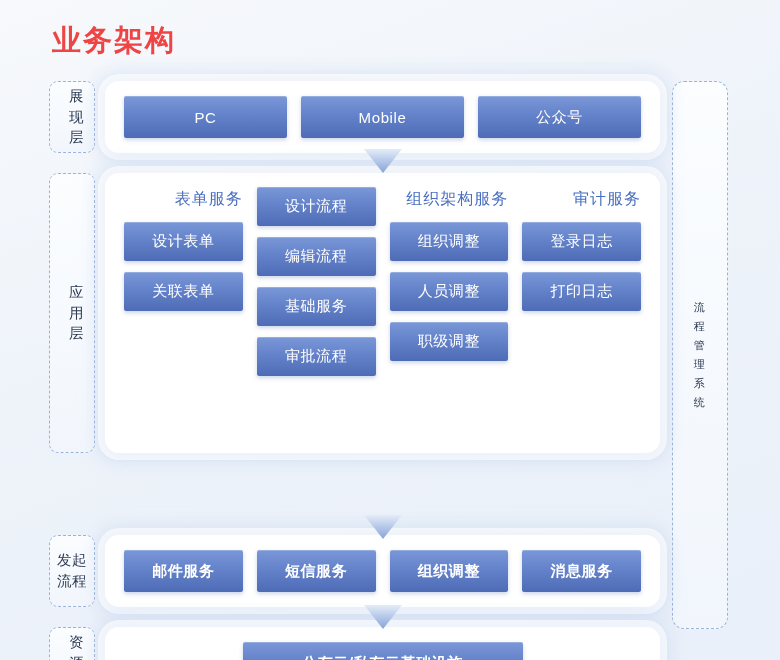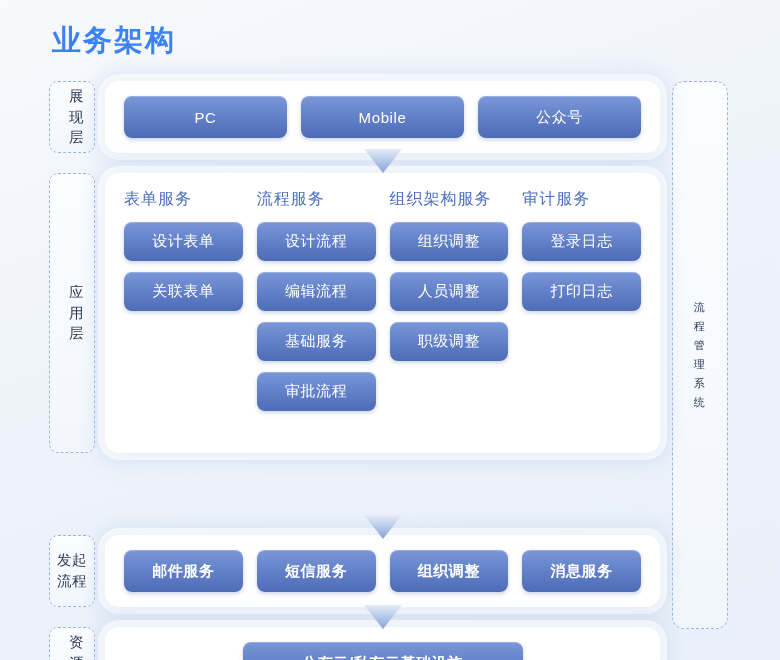--- a/index.html
+++ b/index.html
@@ -25,7 +25,7 @@
     font-size: 29px;
     font-weight: bold;
     letter-spacing: 2px;
-    color: #3b82f6;
+    color: #ef4444;
     line-height: 1;
   }
 

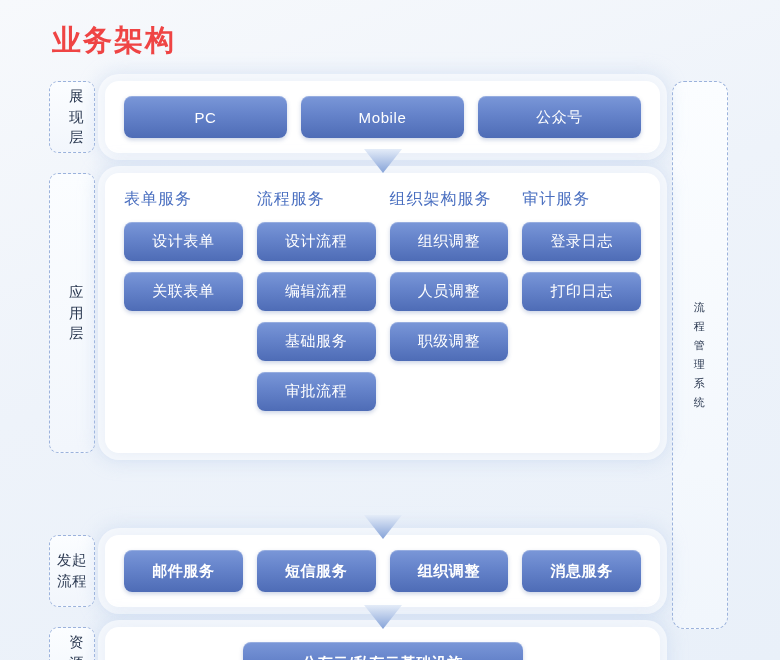--- a/index.html
+++ b/index.html
@@ -102,7 +102,7 @@
   .btn {
     background: linear-gradient(180deg, #7a97d8 0%, #6684cb 42%, #4e6cb6 100%);
     color: #ffffff;
-    border-radius: 8px;
+    border-radius: 2px;
     display: flex;
     align-items: center;
     justify-content: center;

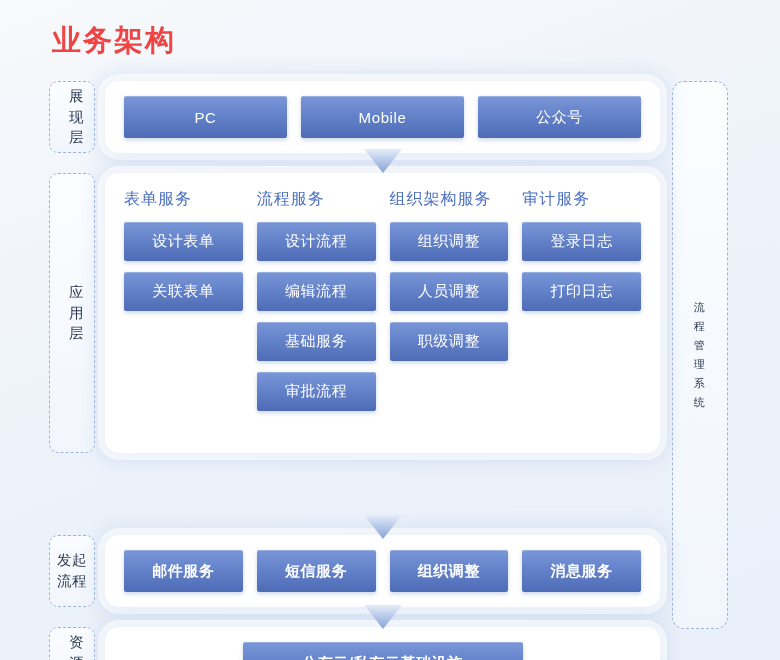--- a/index.html
+++ b/index.html
@@ -142,7 +142,7 @@
   .col-header {
     font-size: 16px;
     color: #4a6fc0;
-    text-align: left;
+    text-align: right;
     letter-spacing: 1px;
     height: 24px;
     line-height: 24px;

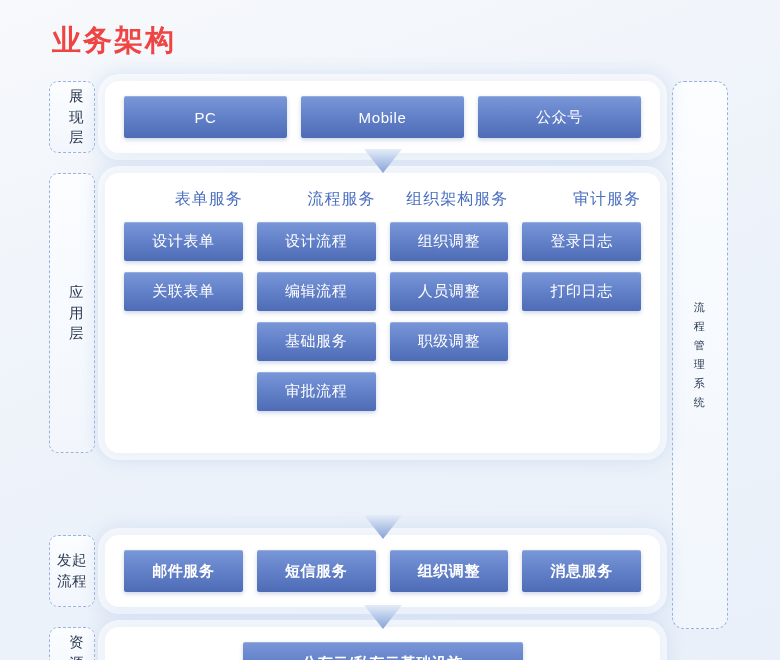--- a/index.html
+++ b/index.html
@@ -242,7 +242,6 @@
       </div>
 
       <div class="app-col">
-        <div class="col-header">流程服务</div>
         <div class="btn">设计流程</div>
         <div class="btn">编辑流程</div>
         <div class="btn">基础服务</div>

